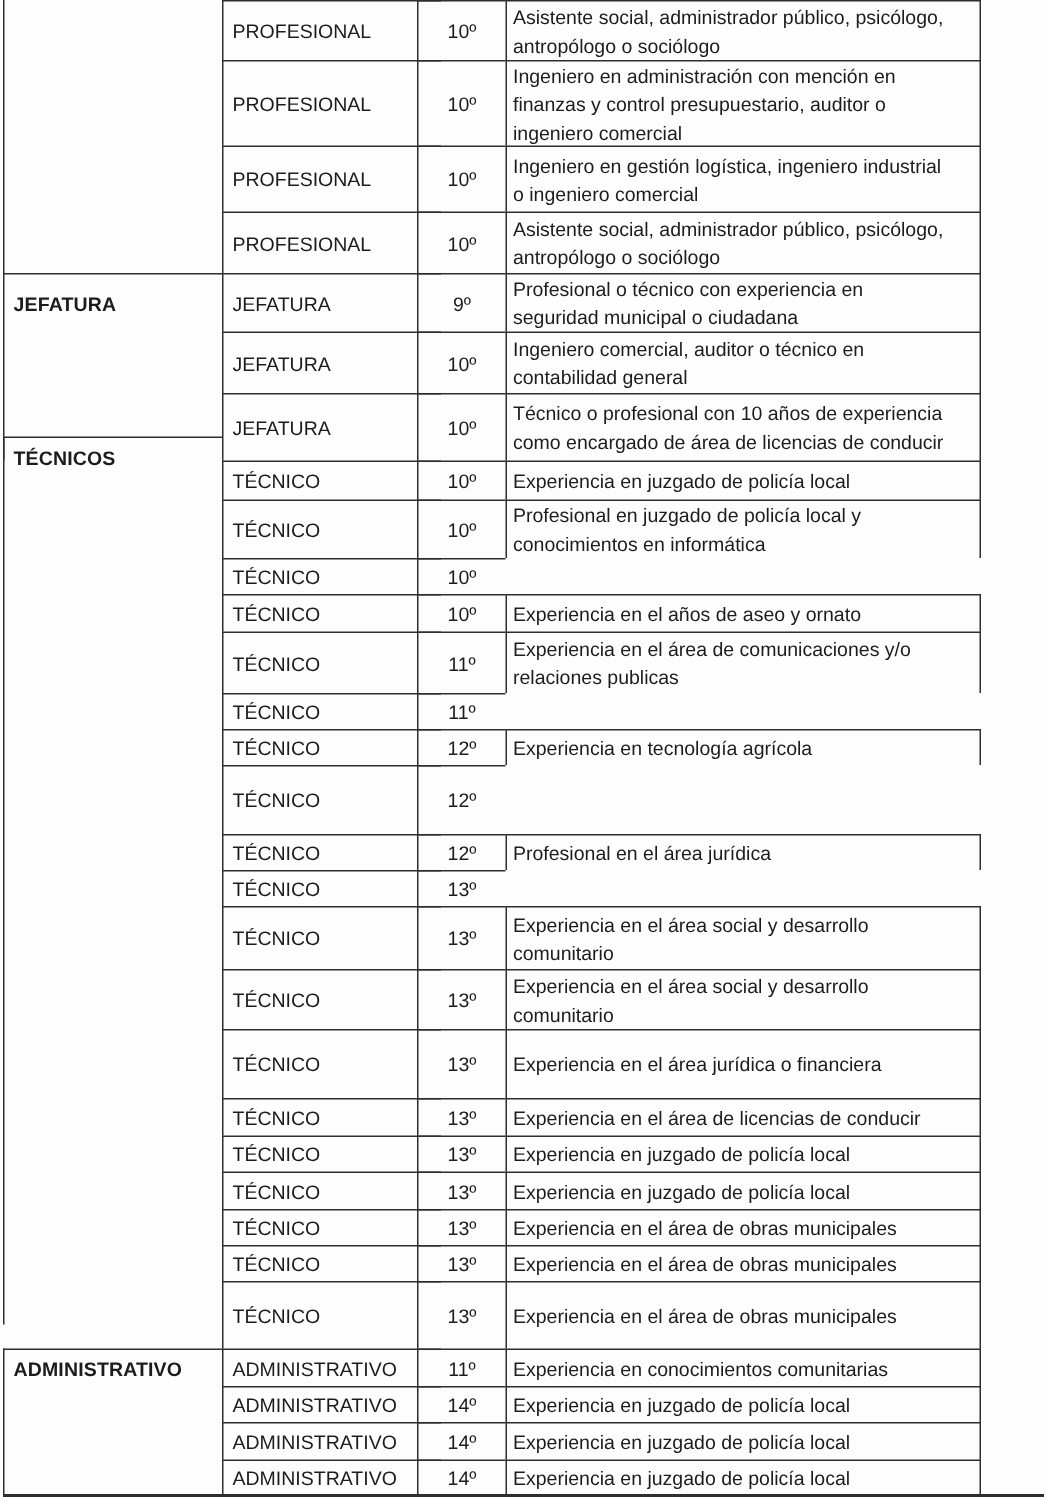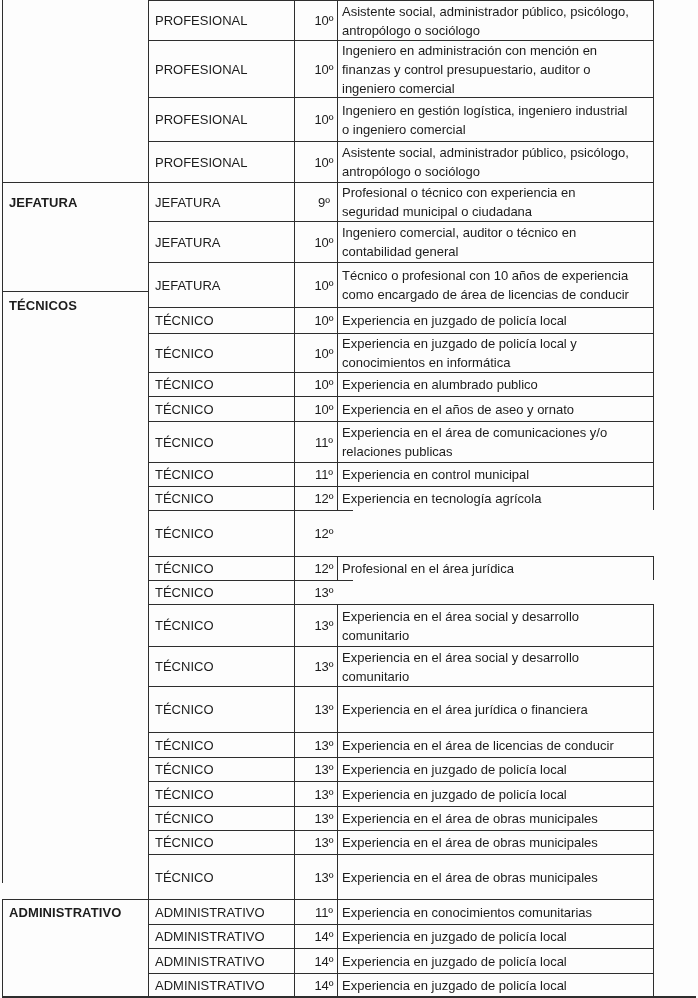--- a/index.html
+++ b/index.html
@@ -39,7 +39,7 @@
       line-height: 19px;
     }
     .c2 { left: 0; width: 146px; padding-left: 6px; text-align: right; }
-    .c3 { left: 146px; width: 59px; justify-content: center; }
+    .c3 { left: 130px; width: 59px; justify-content: center; }
     .c4 { left: 189px; width: 317px; padding-left: 4px; border-right: 1.5px solid #2e2e2e; }
     .bottom-line {
       position: absolute; left: 2px; top: 996px; width: 694px; height: 1.5px;

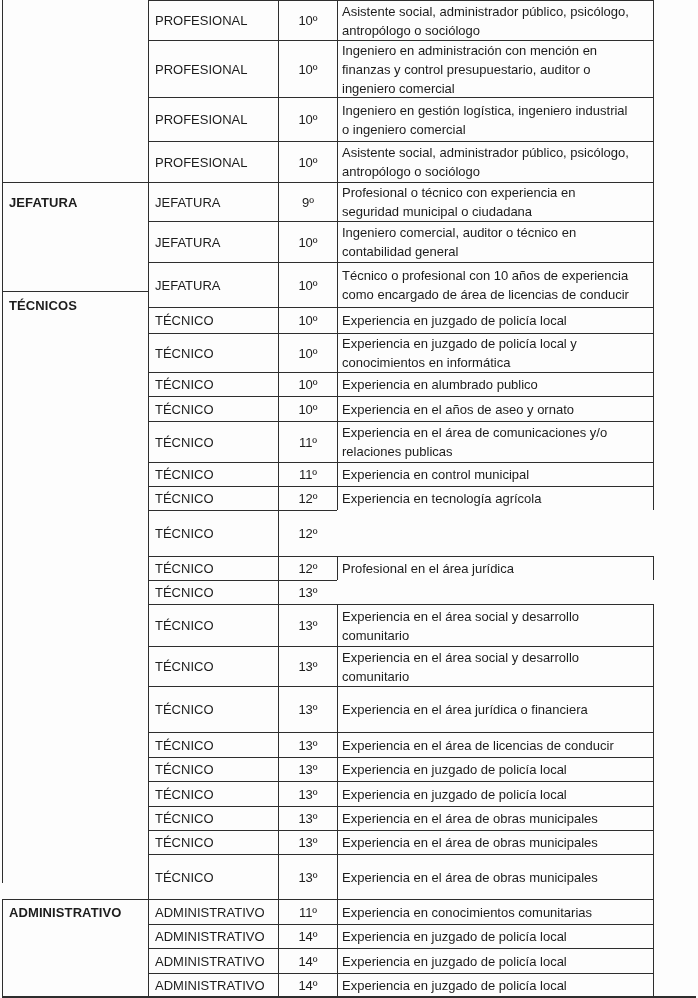--- a/index.html
+++ b/index.html
@@ -115,7 +115,7 @@
   <div class="row" style="top:333px;height:39px">
     <div class="c c2">TÉCNICO</div>
     <div class="c c3">10º</div>
-    <div class="c c4">Experiencia en juzgado de policía local y
+    <div class="c c4">Profesional en juzgado de policía local y
 conocimientos en informática</div>
   </div>
   <div class="row" style="top:372px;height:24px">

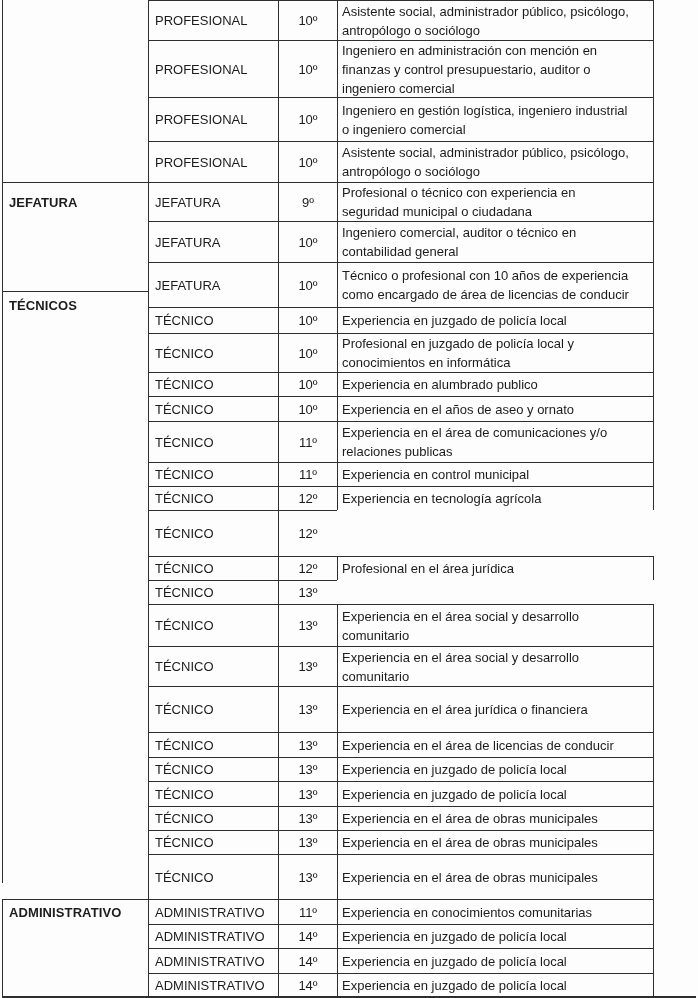--- a/index.html
+++ b/index.html
@@ -121,7 +121,6 @@
   <div class="row" style="top:372px;height:24px">
     <div class="c c2">TÉCNICO</div>
     <div class="c c3">10º</div>
-    <div class="c c4">Experiencia en alumbrado publico</div>
   </div>
   <div class="row" style="top:396px;height:25px">
     <div class="c c2">TÉCNICO</div>

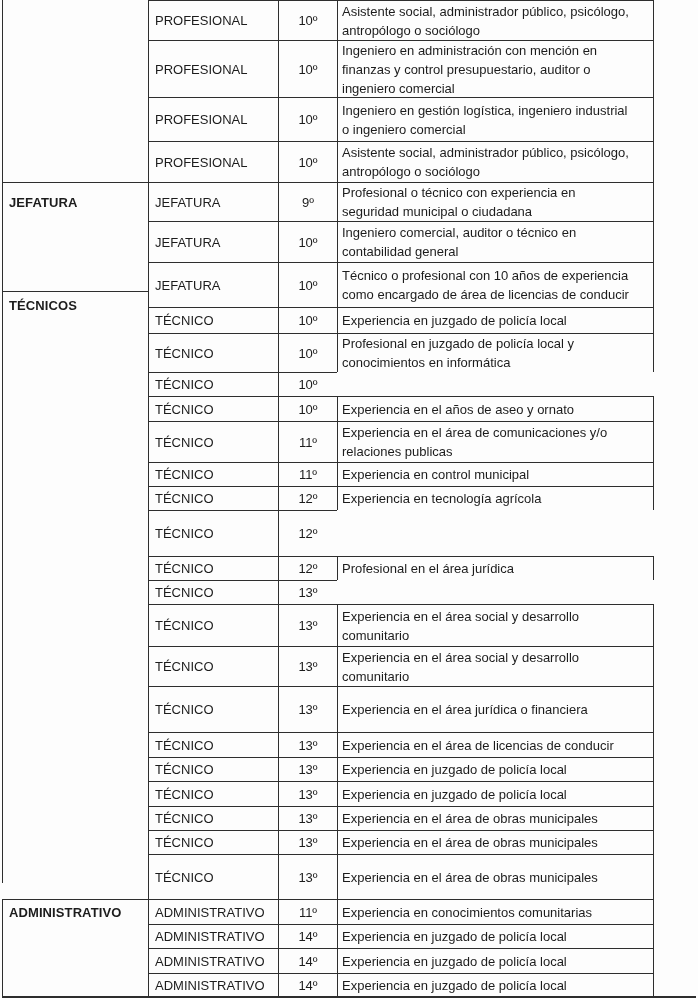--- a/index.html
+++ b/index.html
@@ -136,7 +136,6 @@
   <div class="row" style="top:462px;height:24px">
     <div class="c c2">TÉCNICO</div>
     <div class="c c3">11º</div>
-    <div class="c c4">Experiencia en control municipal</div>
   </div>
   <div class="row" style="top:486px;height:24px">
     <div class="c c2">TÉCNICO</div>

